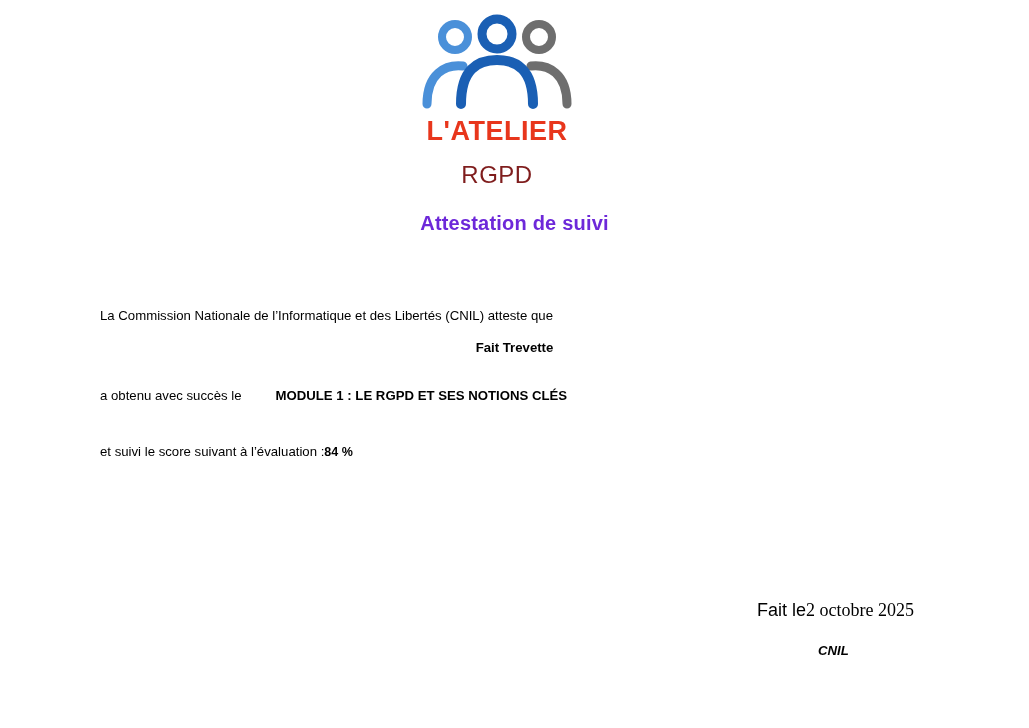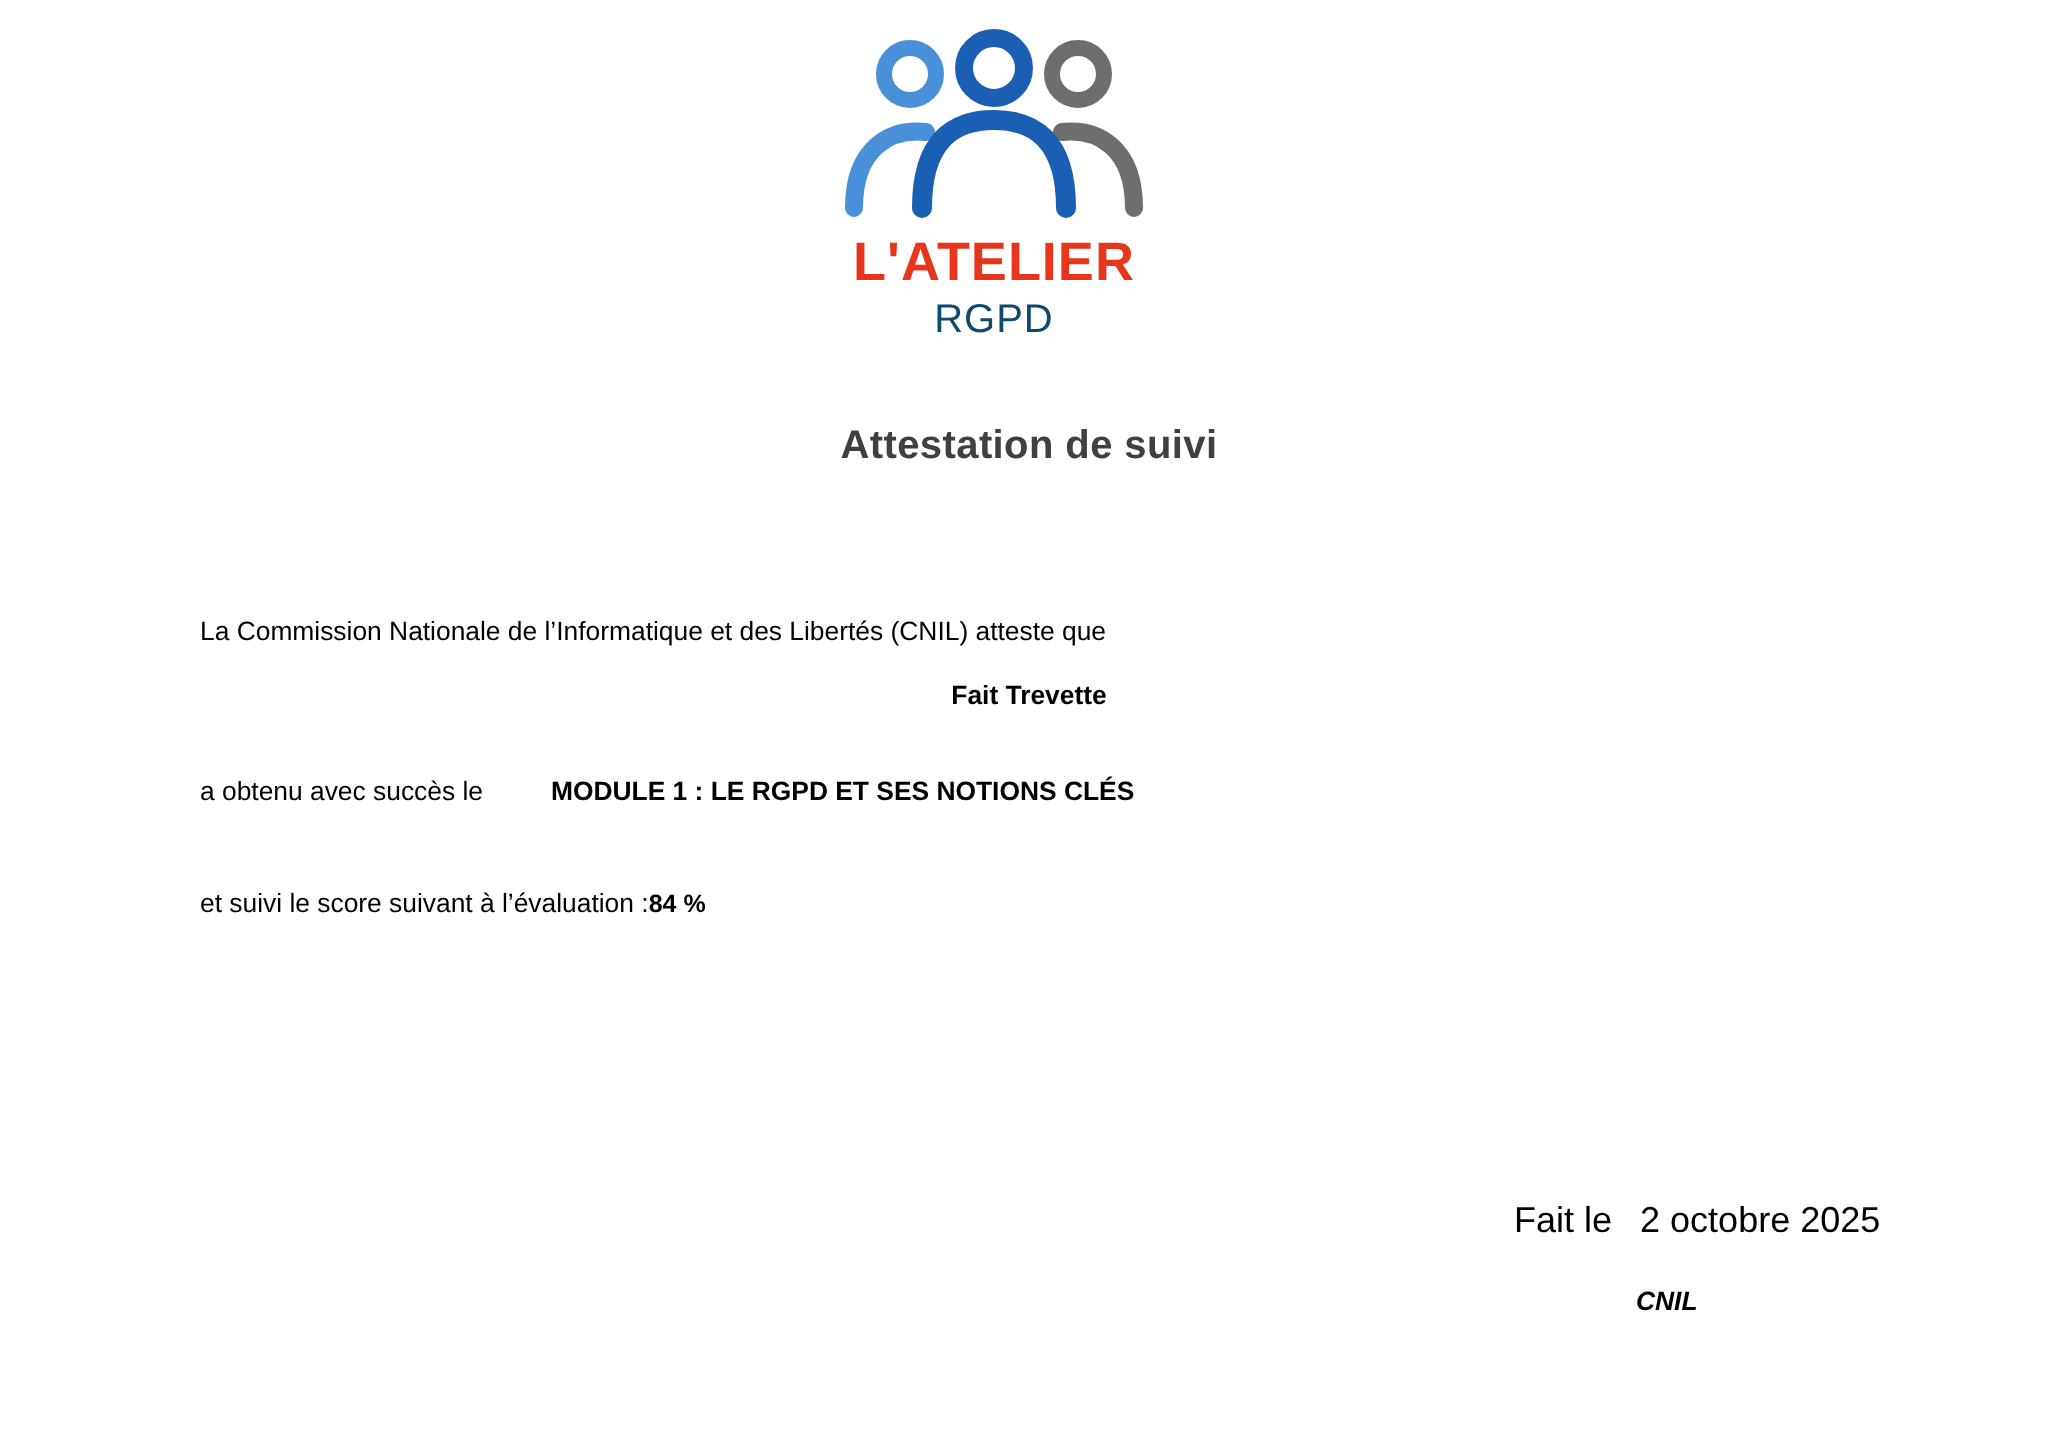--- a/index.html
+++ b/index.html
@@ -51,9 +51,9 @@
     line-height: 1;
   }
   .logo-sub {
-    margin-top: 5px;
-    font-size: 20px;
-    color: #0c4a6e;
+    margin-top: 18px;
+    font-size: 24px;
+    color: #7f1d1d;
     font-family: "Liberation Sans", sans-serif;
     letter-spacing: 0.5px;
     line-height: 1;

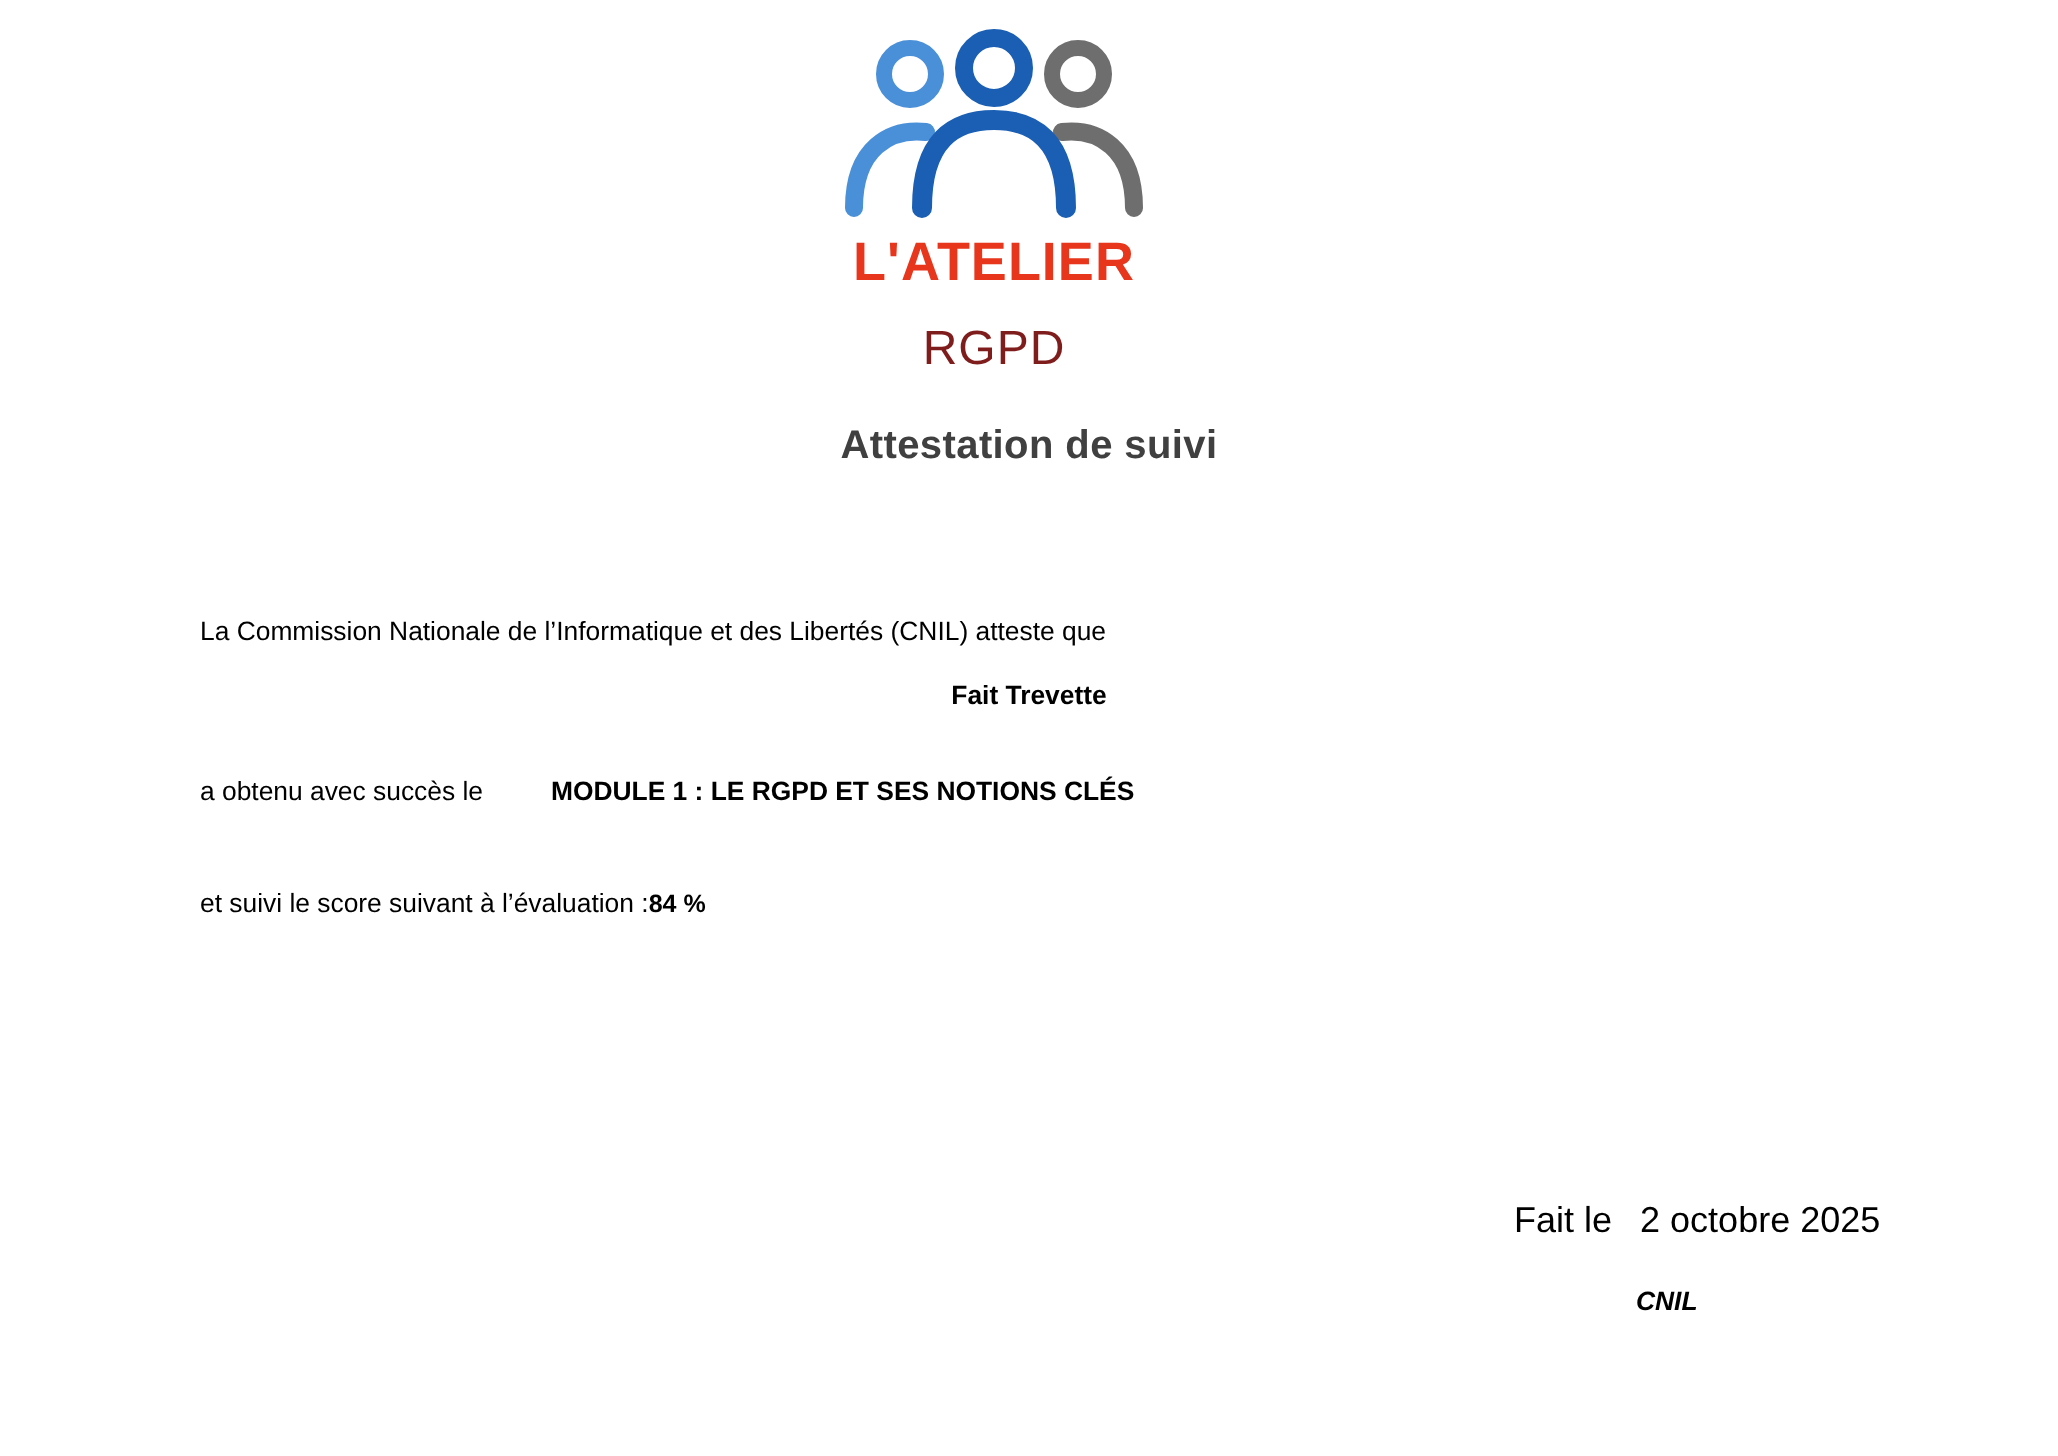--- a/index.html
+++ b/index.html
@@ -68,7 +68,7 @@
     text-align: center;
     font-size: 20px;
     font-weight: bold;
-    color: #404040;
+    color: #6d28d9;
     letter-spacing: 0.2px;
   }
 

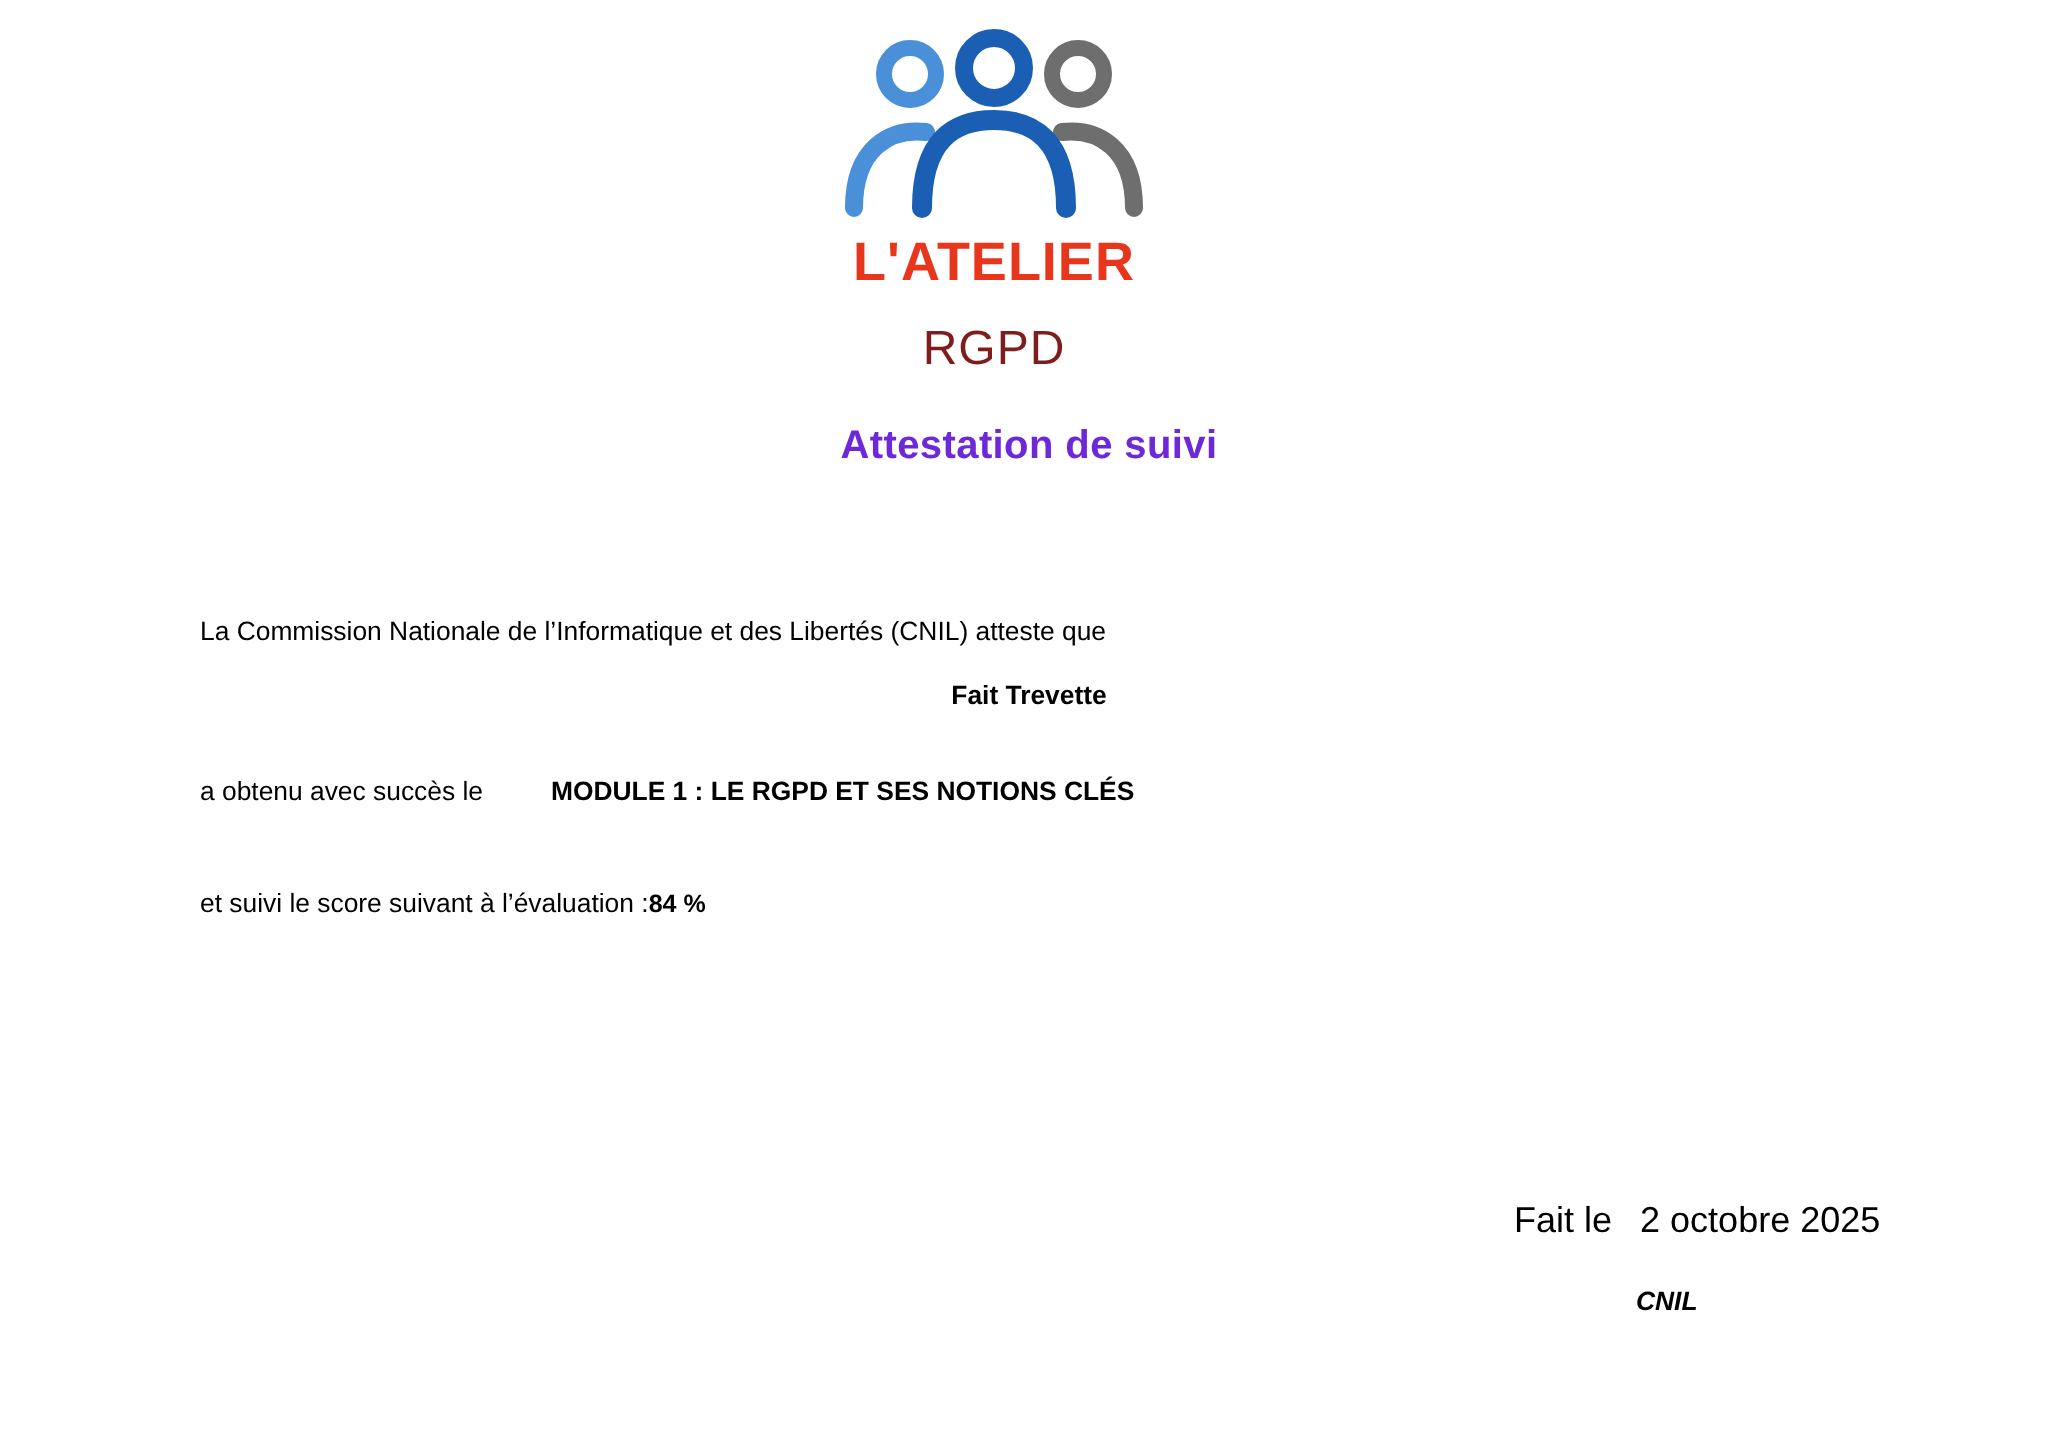--- a/index.html
+++ b/index.html
@@ -131,7 +131,7 @@
     align-items: baseline;
   }
   .footer-date .date-label { font-weight: normal; }
-  .footer-date .date-value { margin-left: 14px; }
+  .footer-date .date-value { margin-left: 0; font-family: Liberation Serif, serif; }
   .footer-signature {
     position: absolute;
     left: 818px;

